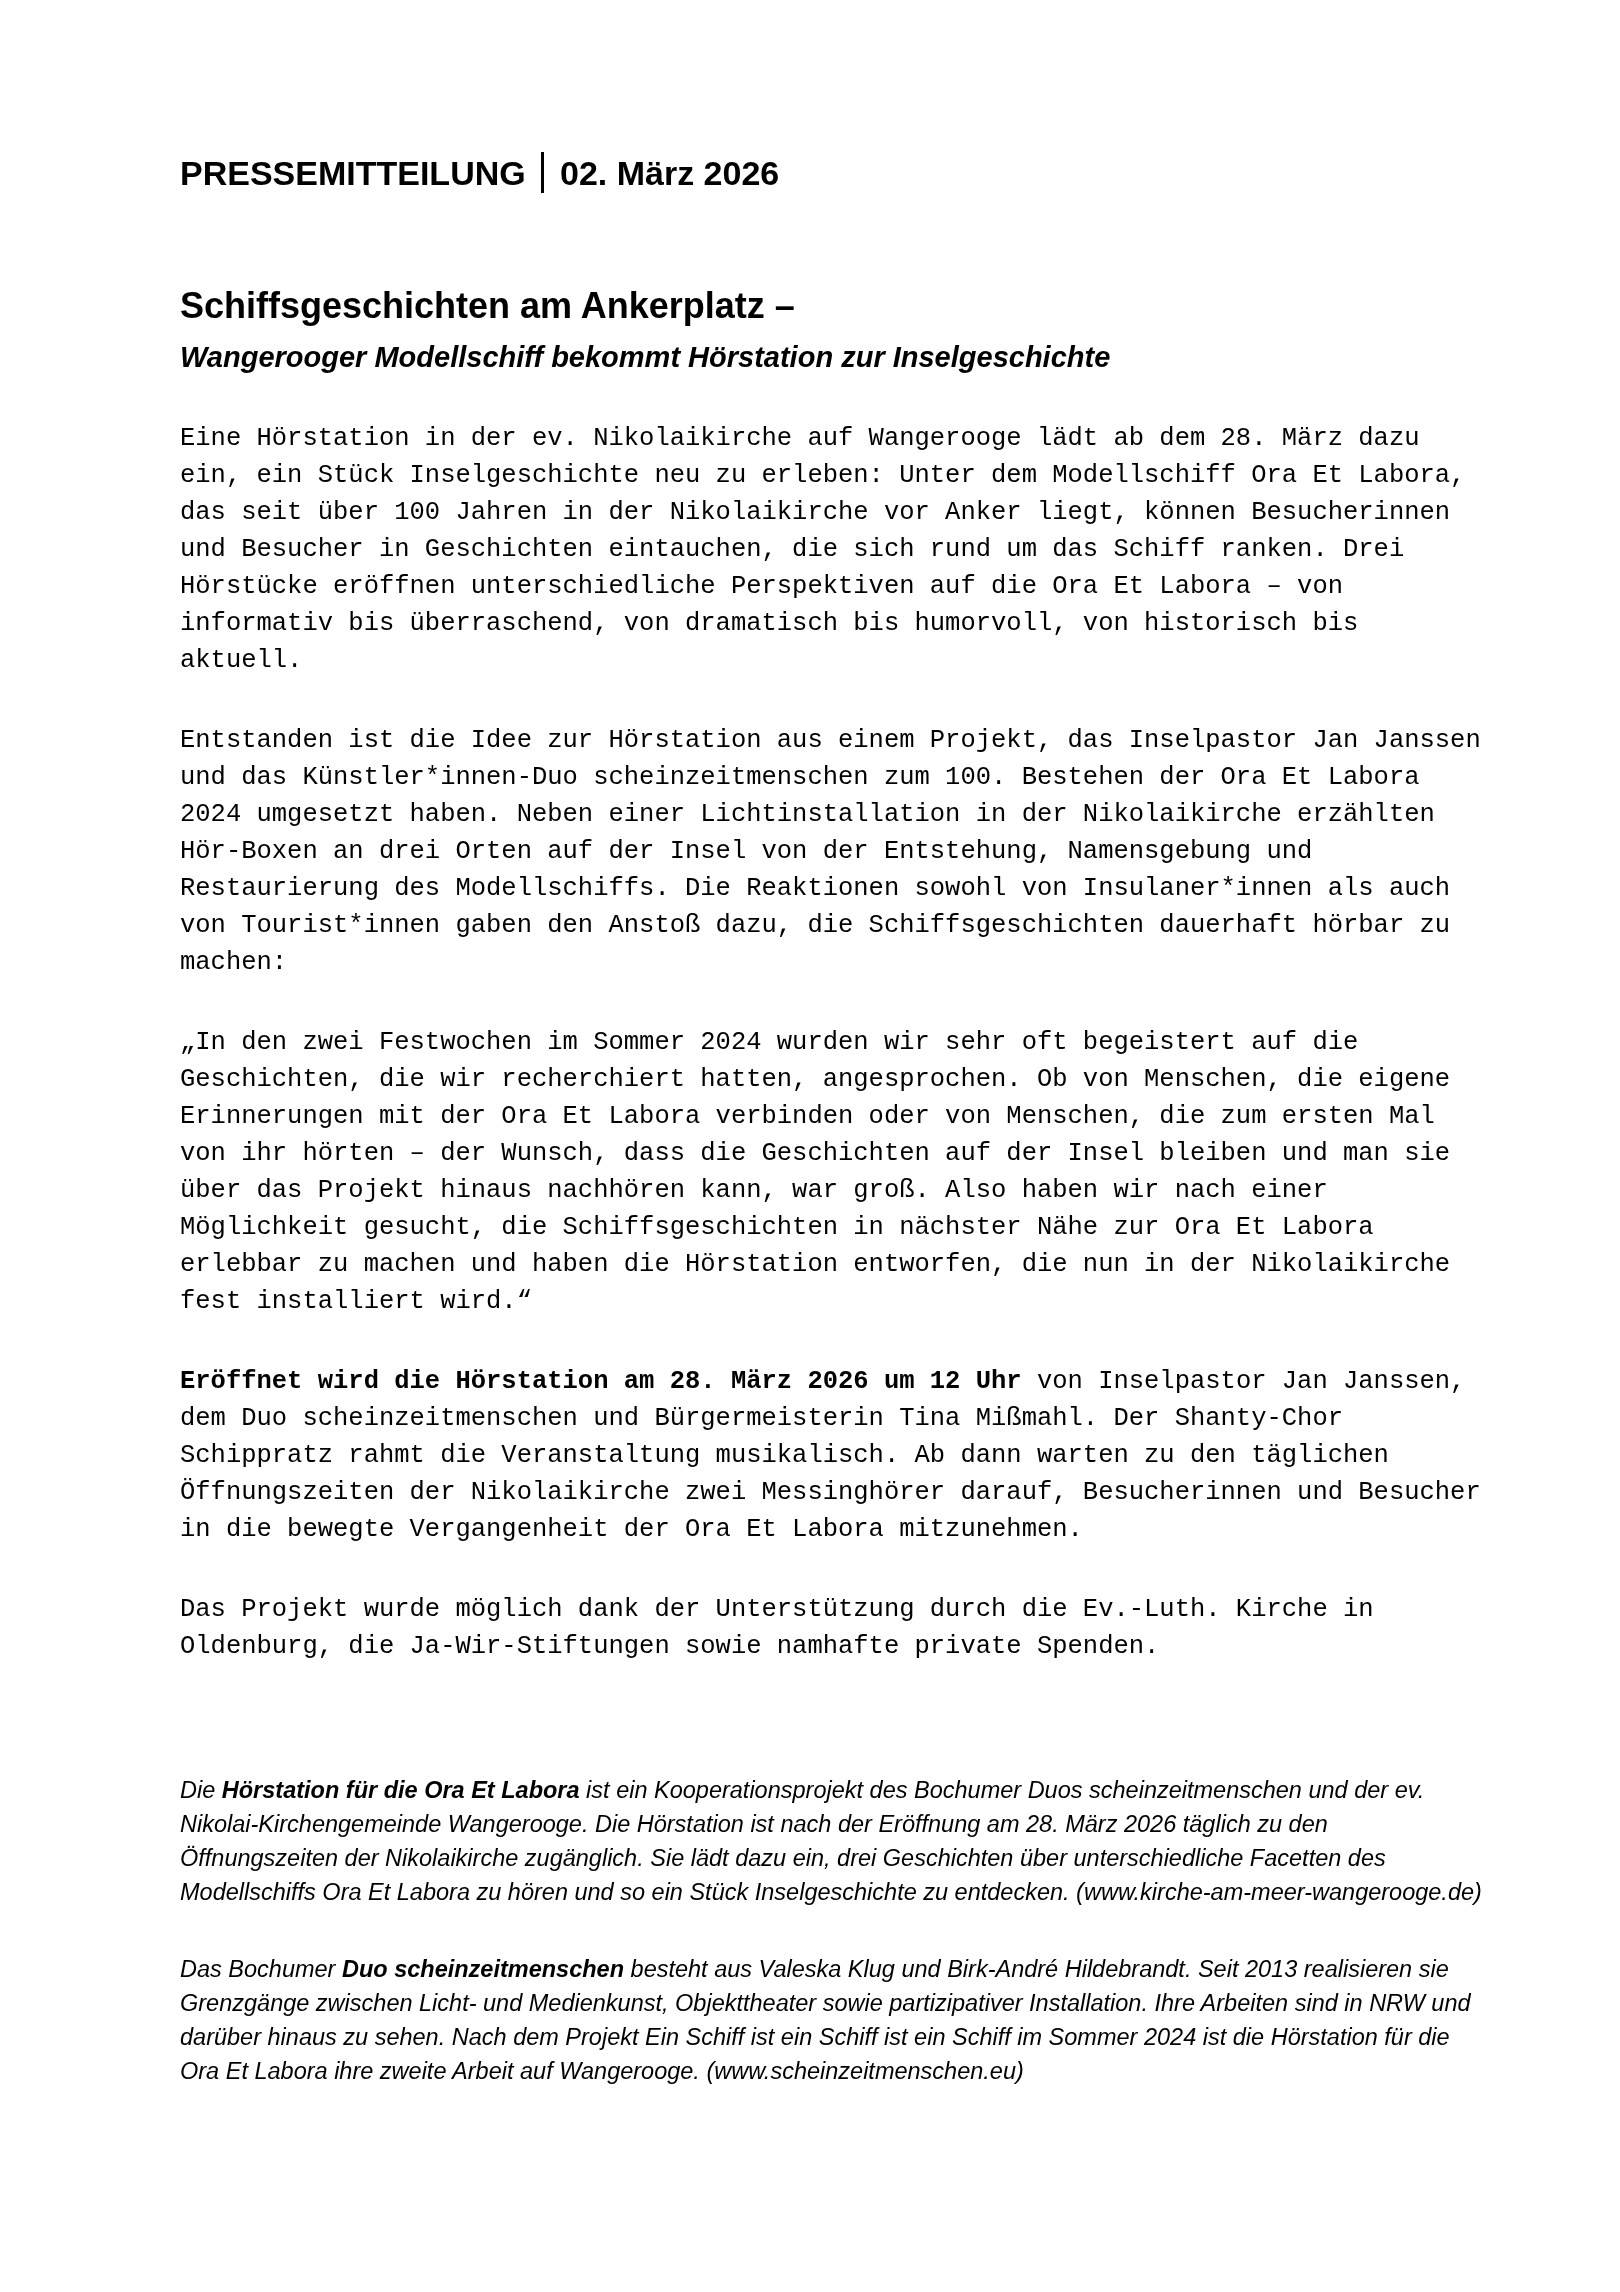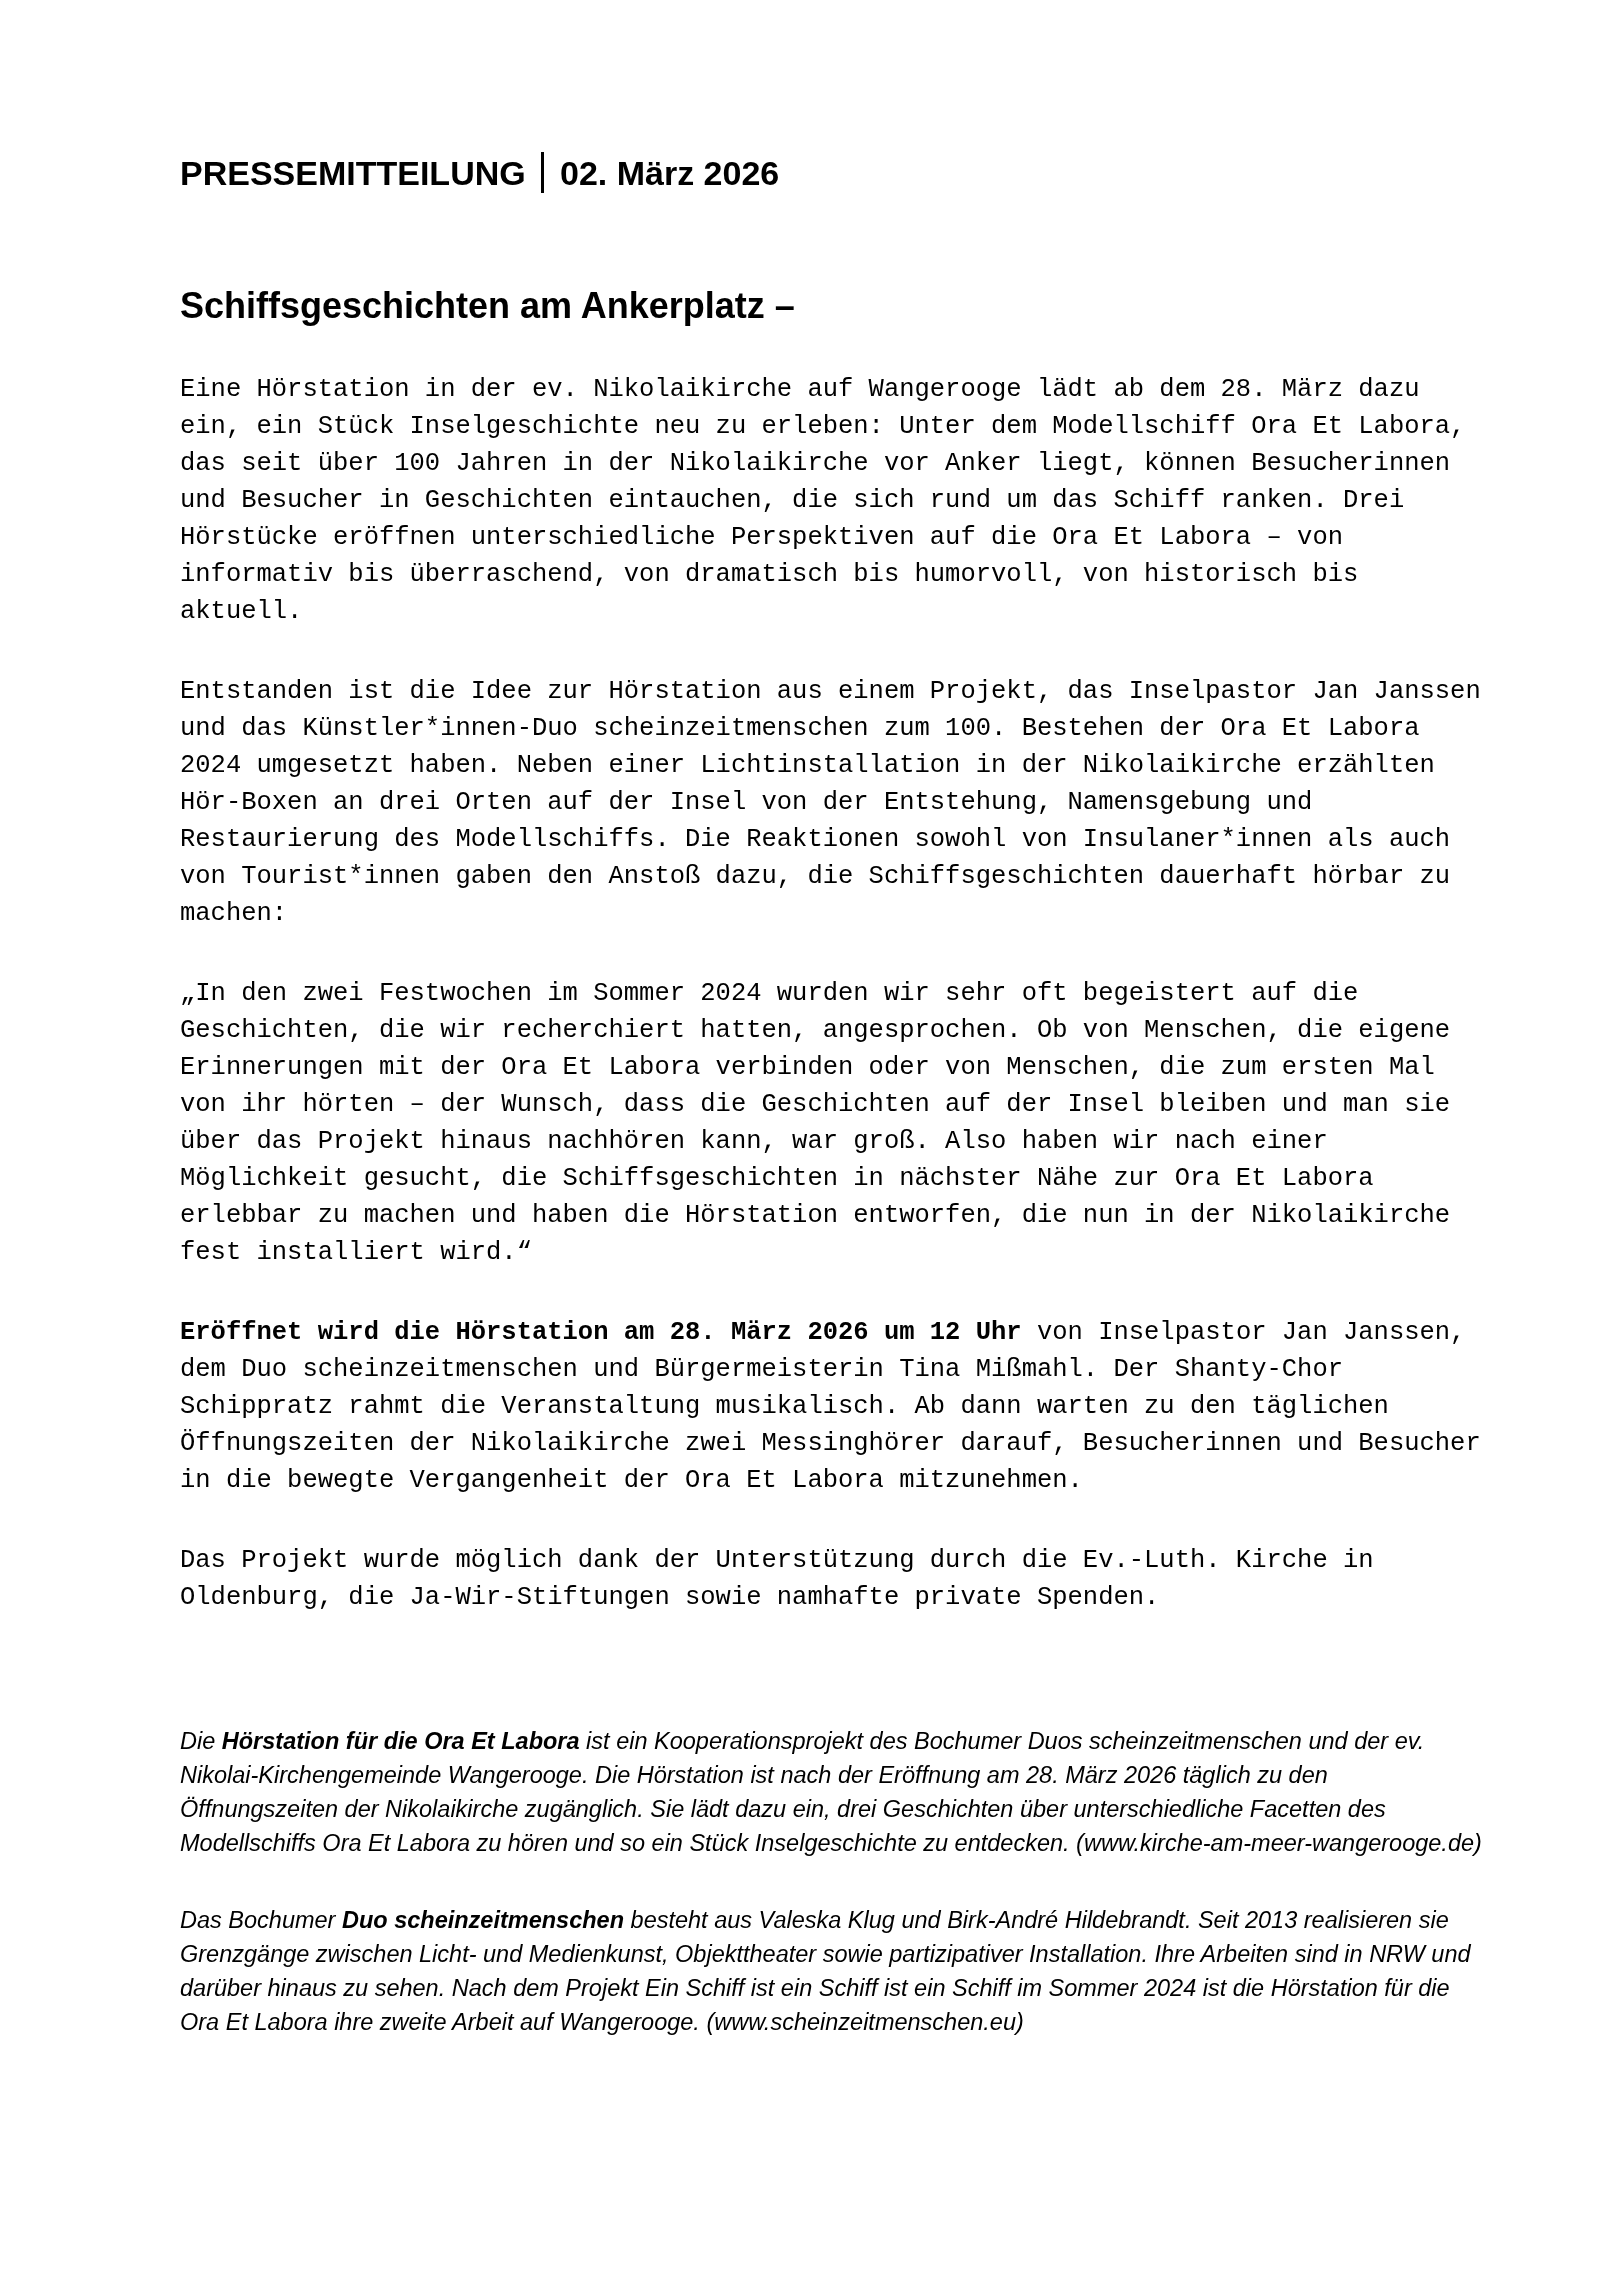--- a/index.html
+++ b/index.html
@@ -95,6 +95,7 @@
 
     <h1 class="headline">Schiffsgeschichten am Ankerplatz –</h1>
 
+    <h2 class="subheadline">Wangerooger Modellschiff bekommt Hörstation zur Inselgeschichte</h2>
 
     <p class="body">Eine Hörstation in der ev. Nikolaikirche auf Wangerooge lädt ab dem 28. März dazu ein, ein Stück Inselgeschichte neu zu erleben: Unter dem Modellschiff Ora Et Labora, das seit über 100 Jahren in der Nikolaikirche vor Anker liegt, können Besucherinnen und Besucher in Geschichten eintauchen, die sich rund um das Schiff ranken. Drei Hörstücke eröffnen unterschiedliche Perspektiven auf die Ora Et Labora – von informativ bis überraschend, von dramatisch bis humorvoll, von historisch bis aktuell.</p>
 

